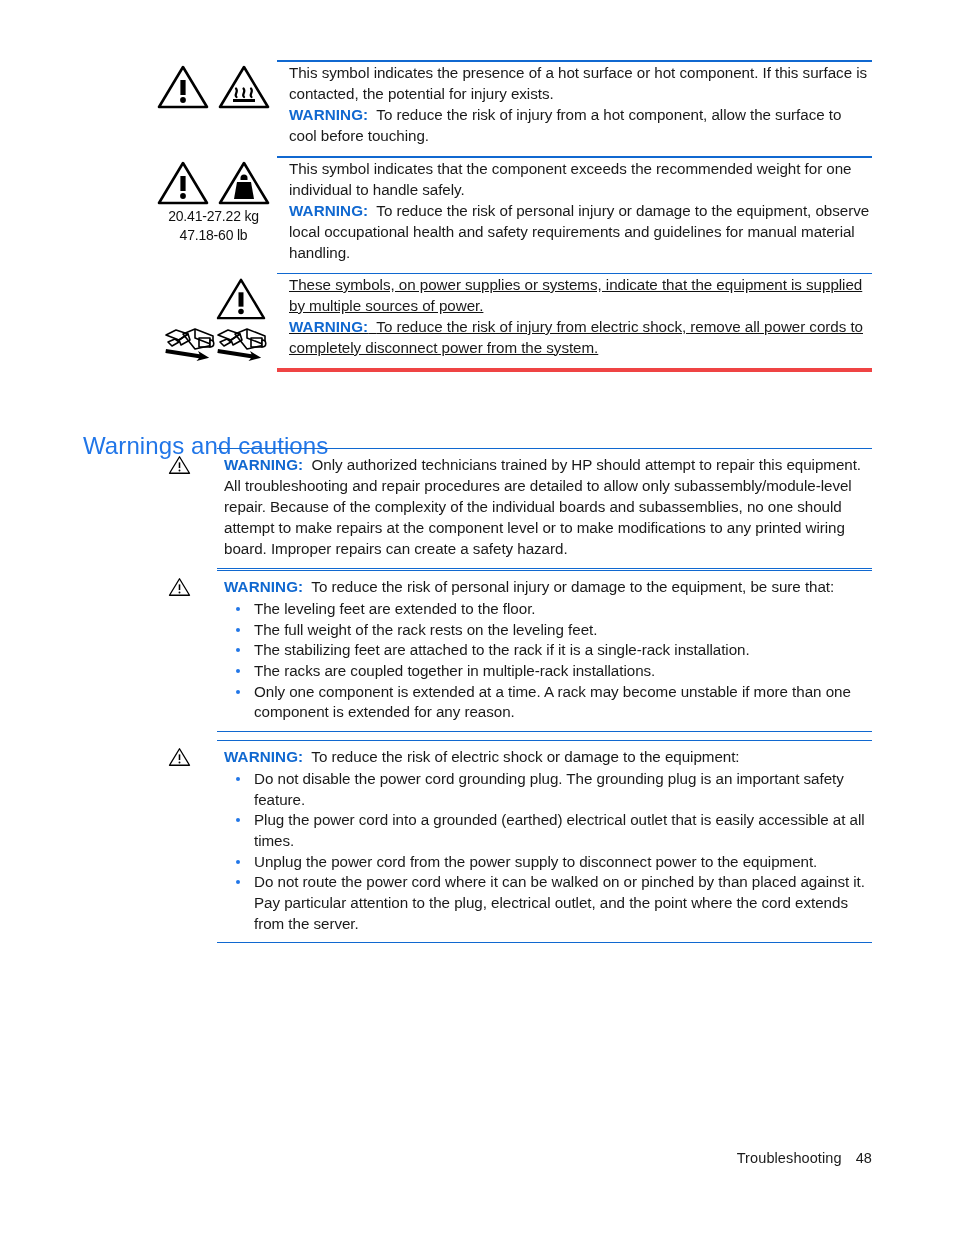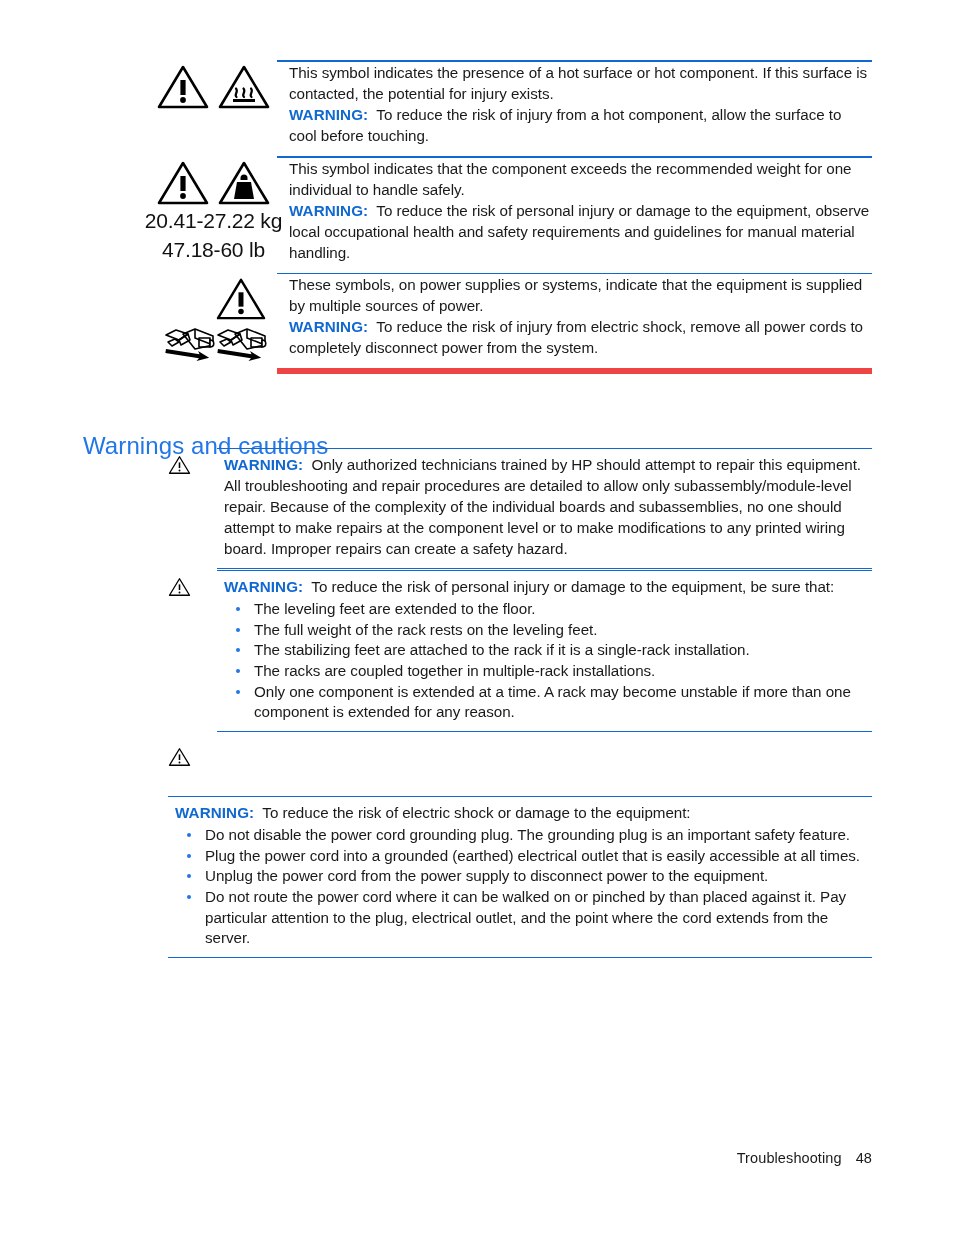--- a/index.html
+++ b/index.html
@@ -54,7 +54,7 @@
   }
 
   .symbol-caption {
-    font-size: 21px;
+    font-size: 14px;
     line-height: 1.32;
     text-align: center;
     color: #111;

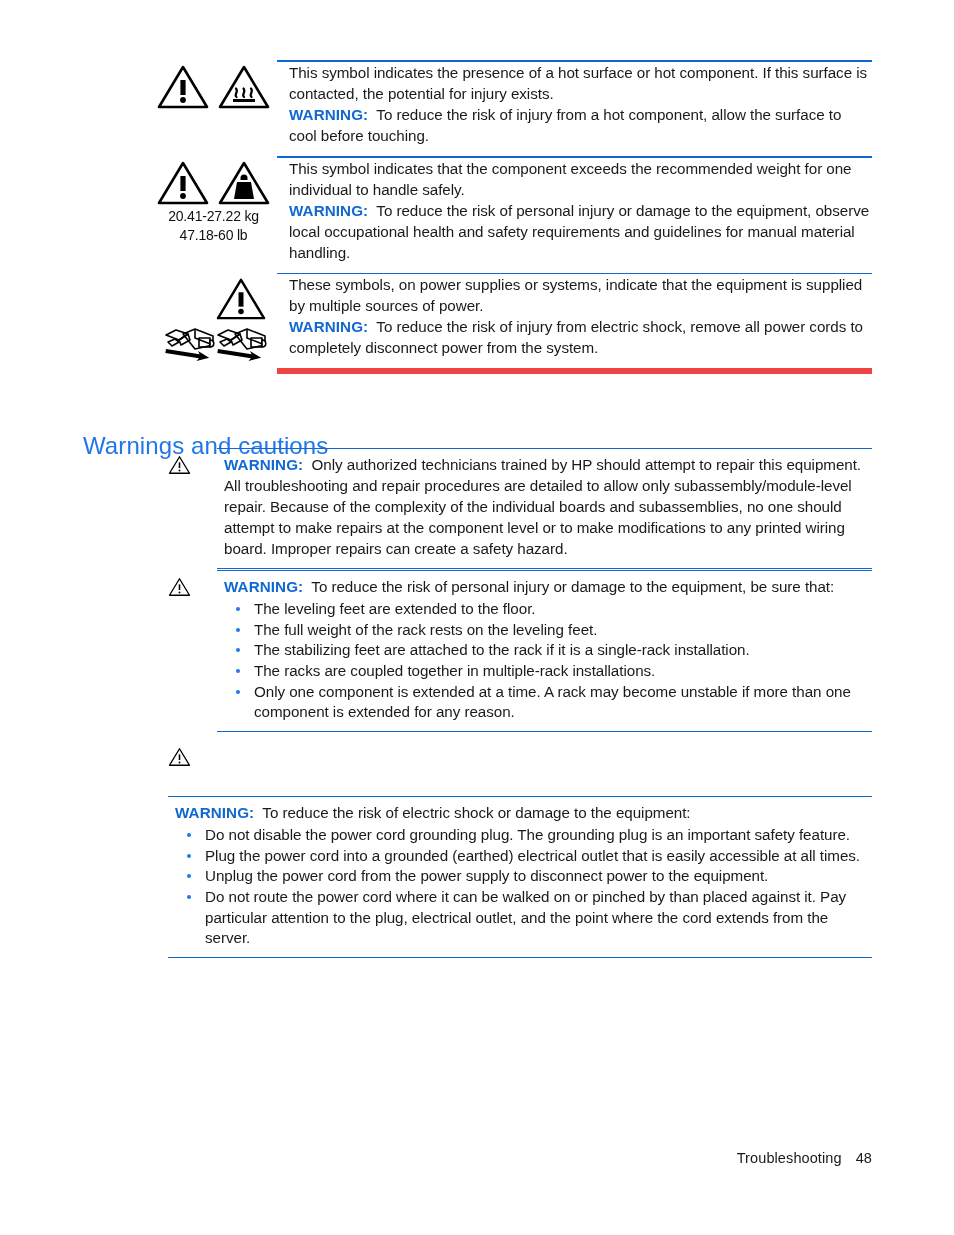--- a/index.html
+++ b/index.html
@@ -71,7 +71,8 @@
     box-sizing: border-box;
   }
   .symbol-row:last-child .symbol-text {
-    border-bottom: 6px solid #ef4444;
+    border-bottom: 4px solid #ef4444;
+    text-decoration: underline;
   }
   .symbol-row.thin-top .symbol-text {
     border-top: 1.5px solid #1068d0;

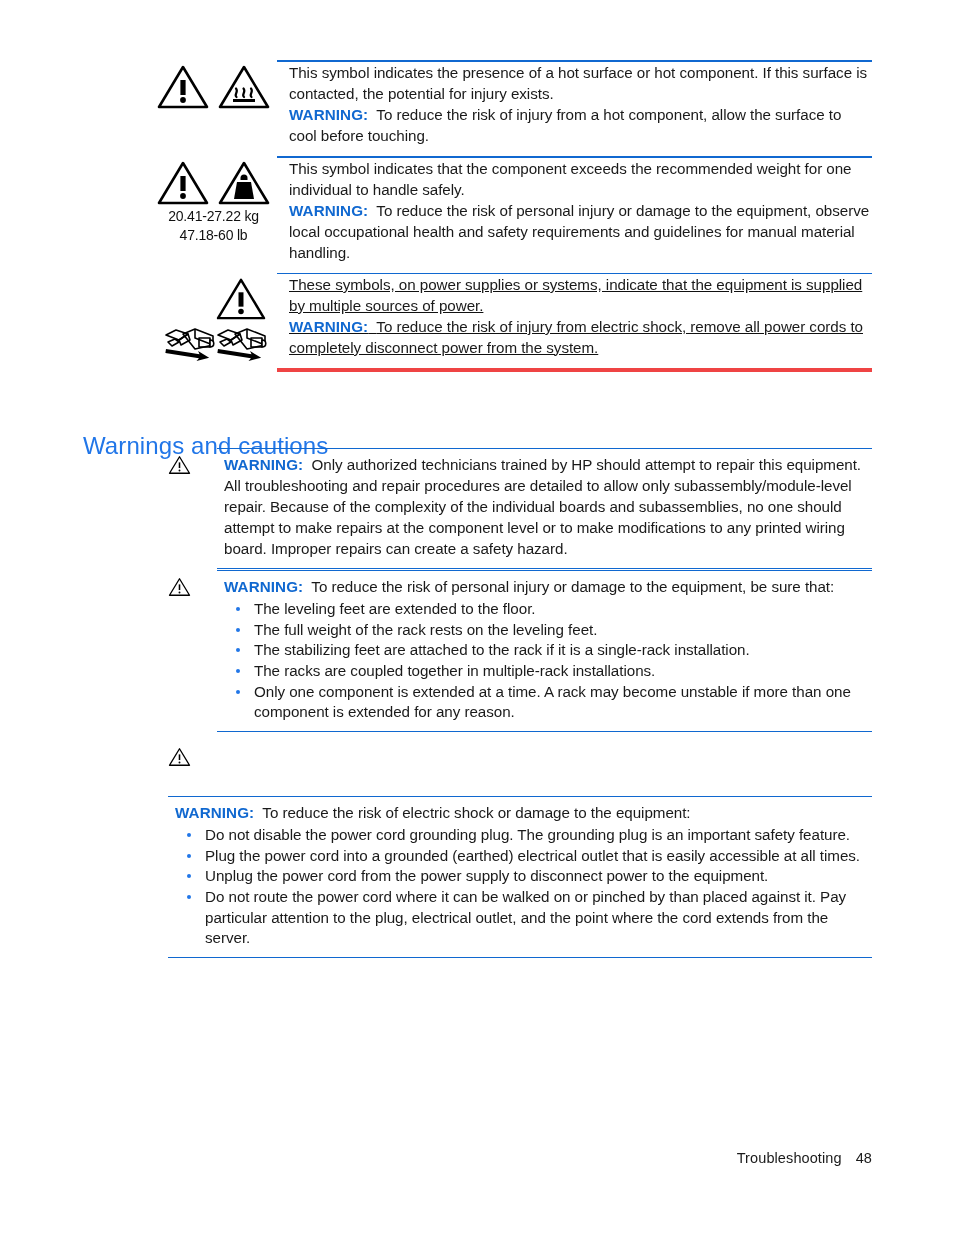--- a/index.html
+++ b/index.html
@@ -321,7 +321,7 @@
     </div>
   </div>
 
-  <div class="warn-block" style="top:740px;flex-direction:column;">
+  <div class="warn-block" style="top:740px;">
     <div class="warn-icon-cell">
       <span>
         <svg width="23" height="20" viewBox="0 0 26 23">

